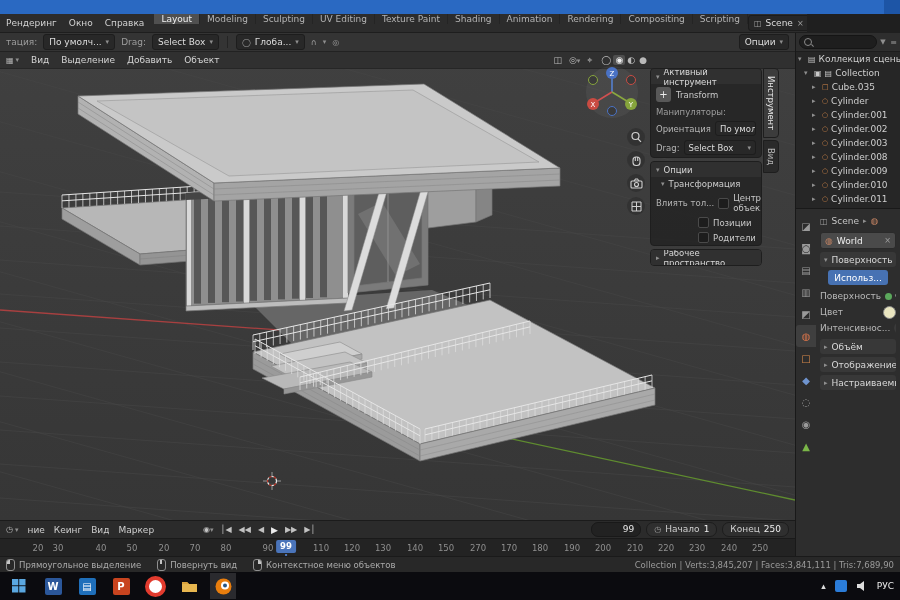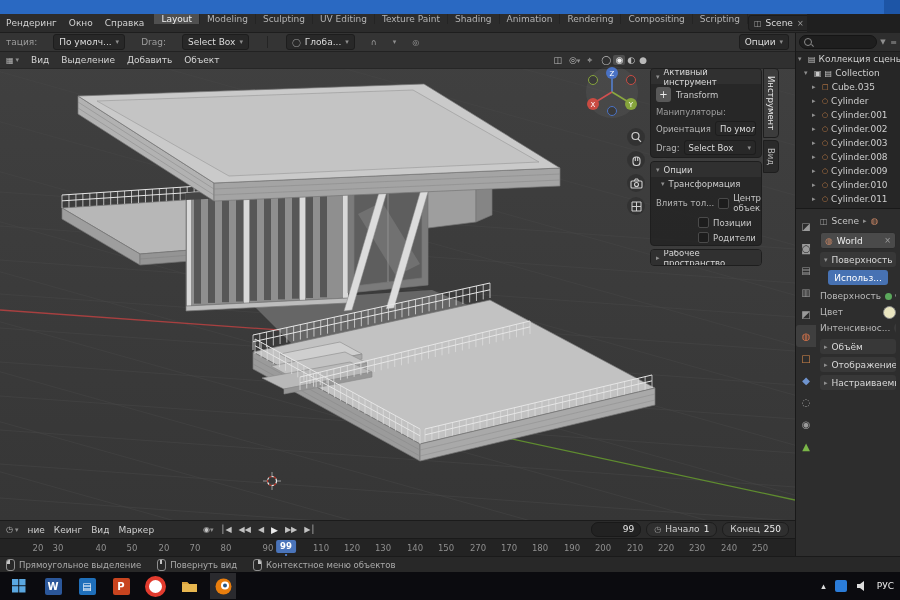--- a/index.html
+++ b/index.html
@@ -22,7 +22,7 @@
   .gly{color:#9f9f9f;font-size:8px}
   
   #toolrow{position:absolute;left:0;top:33px;width:795px;height:19px;background:#343434;
-    border-bottom:1px solid #222;display:flex;align-items:center;gap:16px;box-sizing:border-box;
+    border-bottom:1px solid #222;display:flex;align-items:center;gap:6px;box-sizing:border-box;
     padding:0 6px;font-size:9px;}
   .dim{color:#9d9d9d;white-space:nowrap}
   .dd{display:flex;align-items:center;gap:4px;background:#282828;border:1px solid #1d1d1d;border-radius:3px;

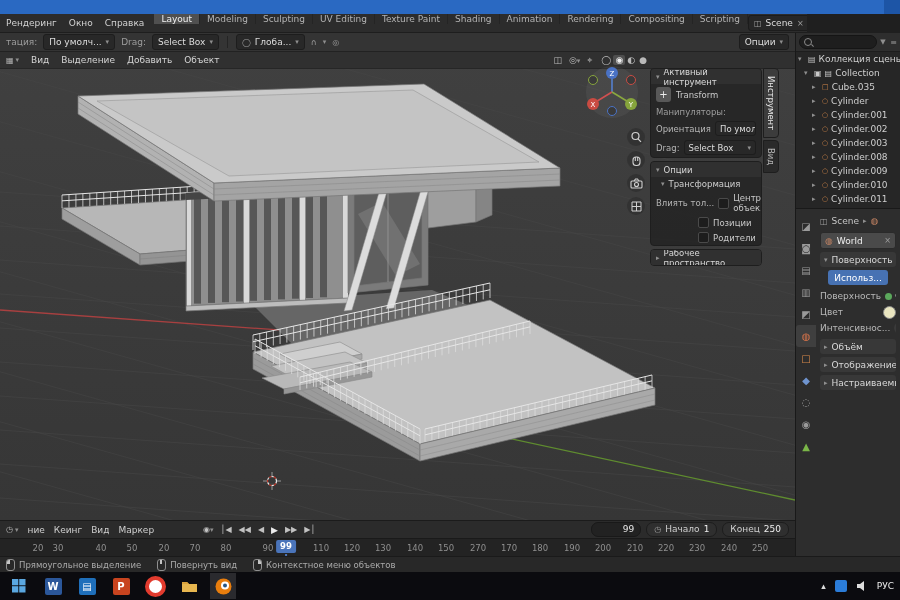--- a/index.html
+++ b/index.html
@@ -836,6 +836,7 @@
     <span class="mouse r"></span>
     <span>Контекстное меню объектов</span>
   </span>
+  <span class="sstats">Collection | Verts:3,845,207 | Faces:3,841,111 | Tris:7,689,90</span>
 </div>
 
 <div id="taskbar">

